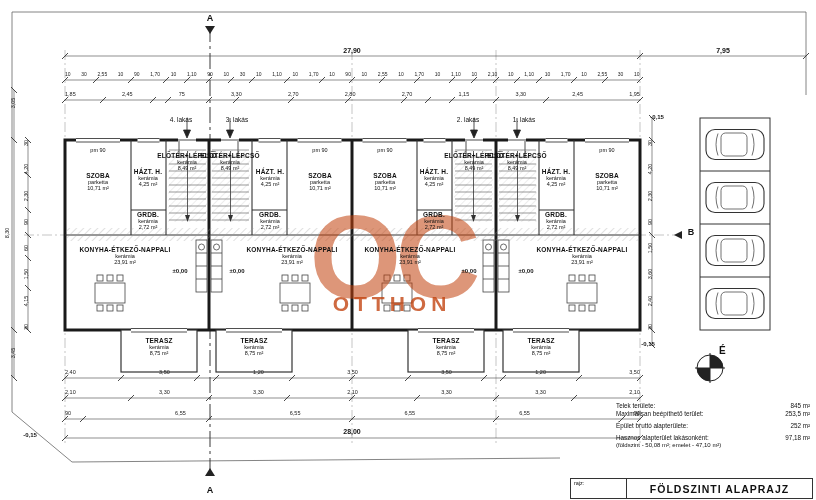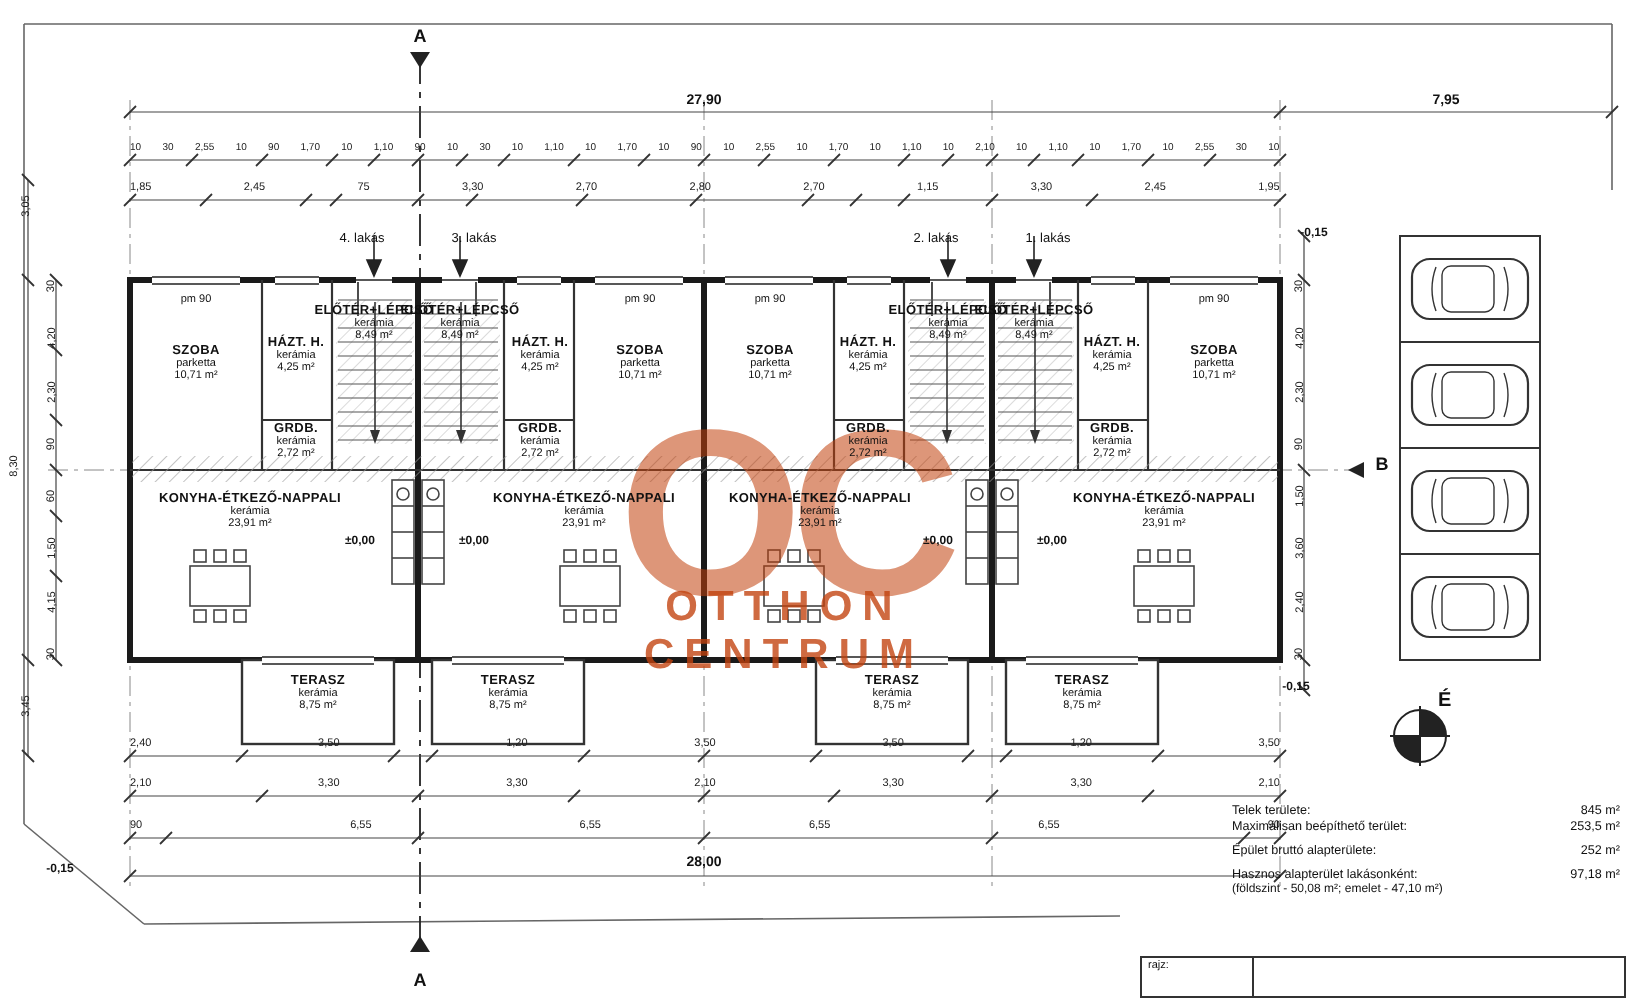--- a/index.html
+++ b/index.html
@@ -369,7 +369,6 @@
   <div class="wm-oc">OC</div>
   <div class="wm-words">
     <div>OTTHON</div>
-    <div>CENTRUM</div>
   </div>
 </div>
 

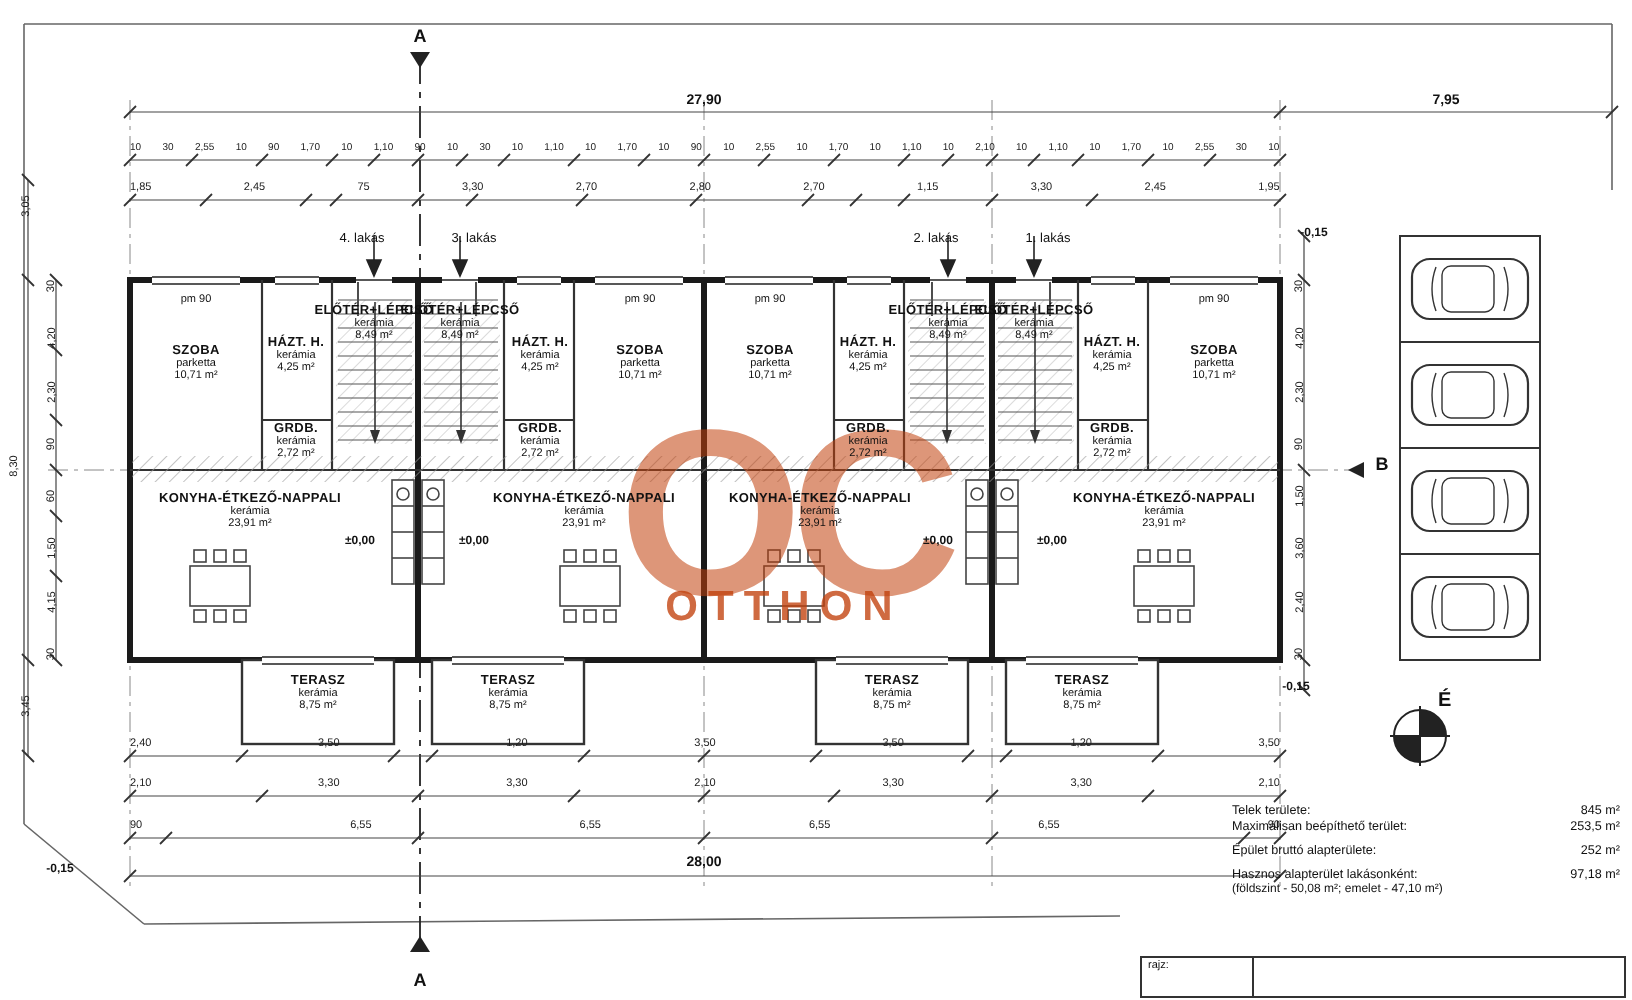--- a/index.html
+++ b/index.html
@@ -647,6 +647,7 @@
 
 <div class="titleblock">
   <div class="cell-label">rajz:</div>
+  <div class="cell-title">FÖLDSZINTI ALAPRAJZ</div>
 </div>
 
 </div>

